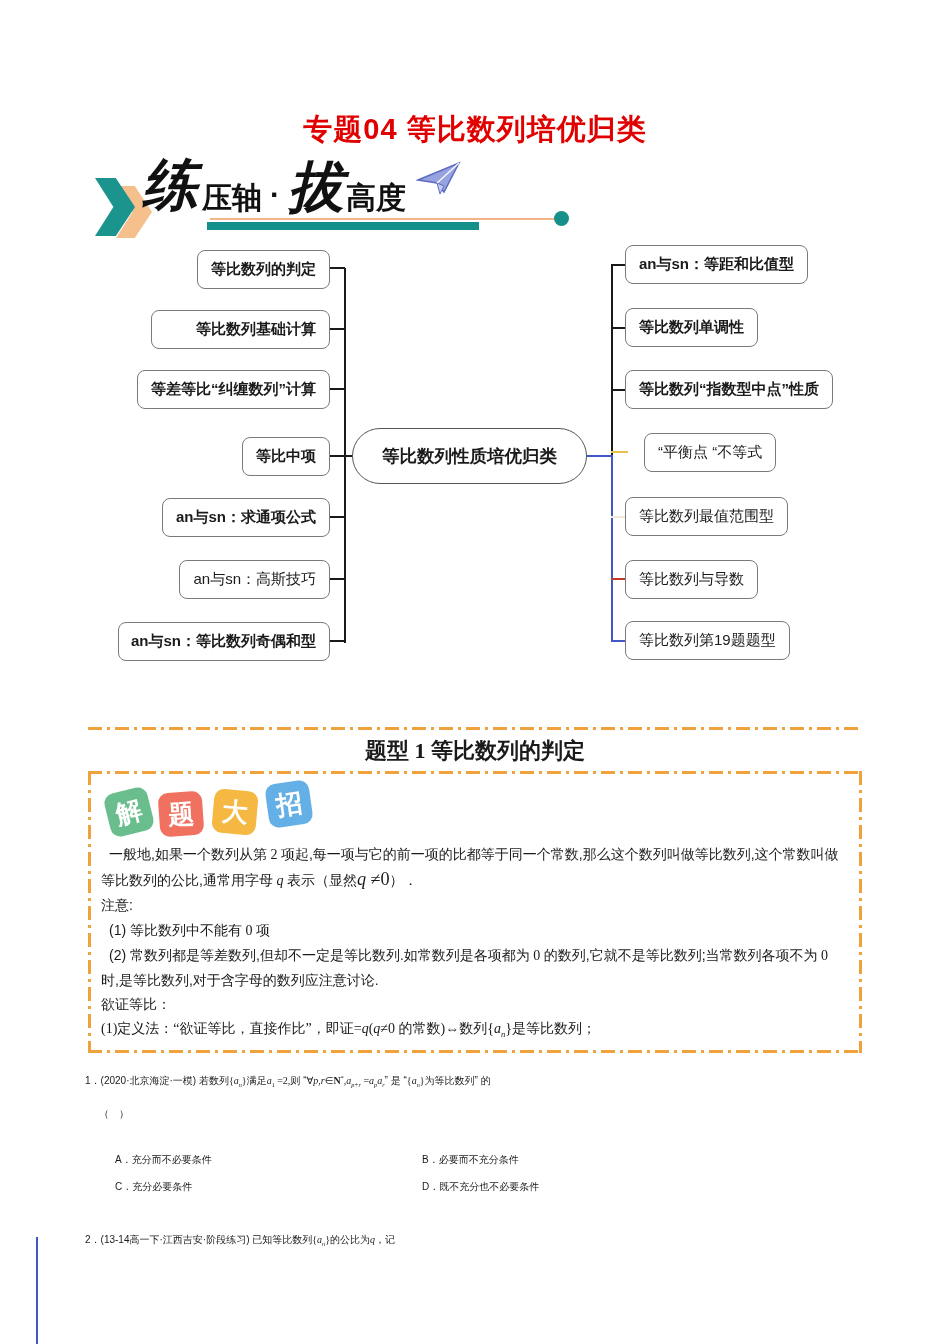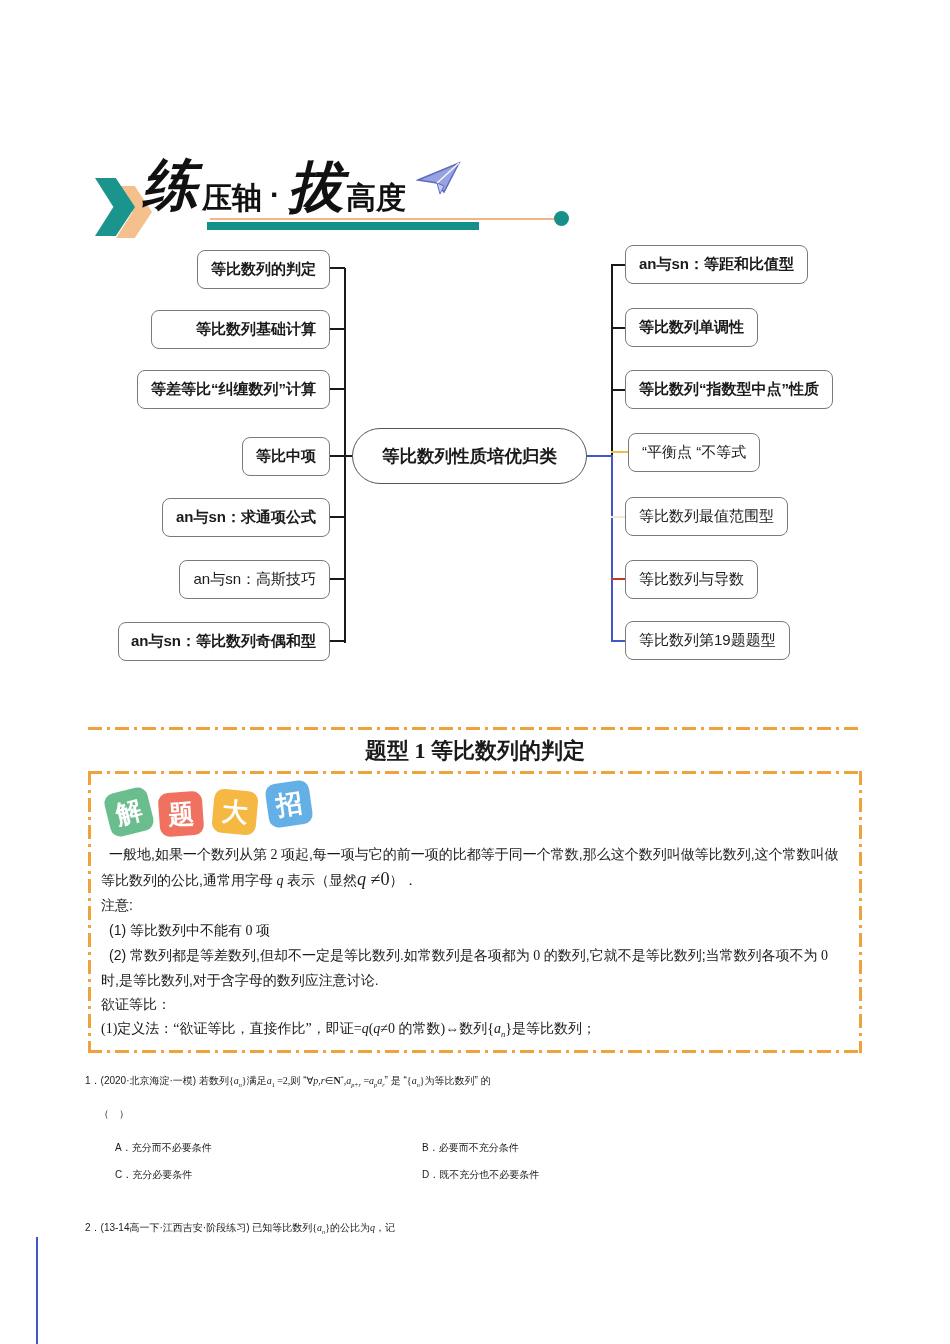--- a/index.html
+++ b/index.html
@@ -88,6 +88,7 @@
 
 <div class="page">
 
+  <div class="doc-title">专题04 等比数列培优归类</div>
 
   <div class="banner">
     <span class="chev chev-orange"></span>

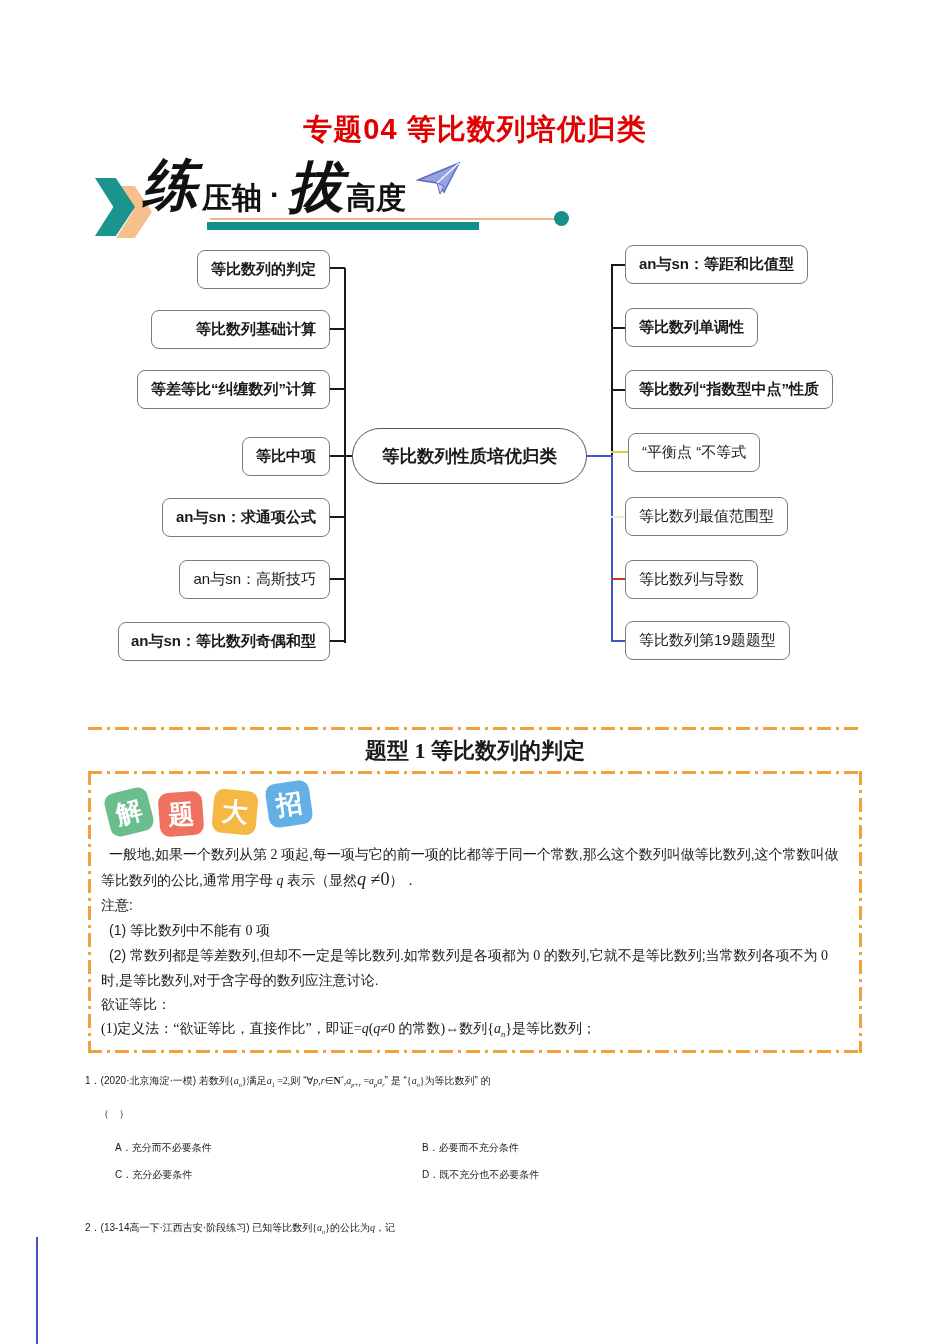--- a/index.html
+++ b/index.html
@@ -146,7 +146,7 @@
     <div class="mm-node bold" style="left:625px;top:0px;">an与sn：等距和比值型</div>
     <div class="mm-node bold" style="left:625px;top:63px;">等比数列单调性</div>
     <div class="mm-node bold" style="left:625px;top:125px;">等比数列“指数型中点”性质</div>
-    <div class="mm-node" style="left:628px;top:188px;">“平衡点 “不等式</div>
+    <div class="mm-node" style="left:644px;top:188px;">“平衡点 “不等式</div>
     <div class="mm-node" style="left:625px;top:315px;">等比数列与导数</div>
     <div class="mm-node" style="left:625px;top:252px;">等比数列最值范围型</div>
     <div class="mm-node" style="left:625px;top:376px;">等比数列第19题题型</div>

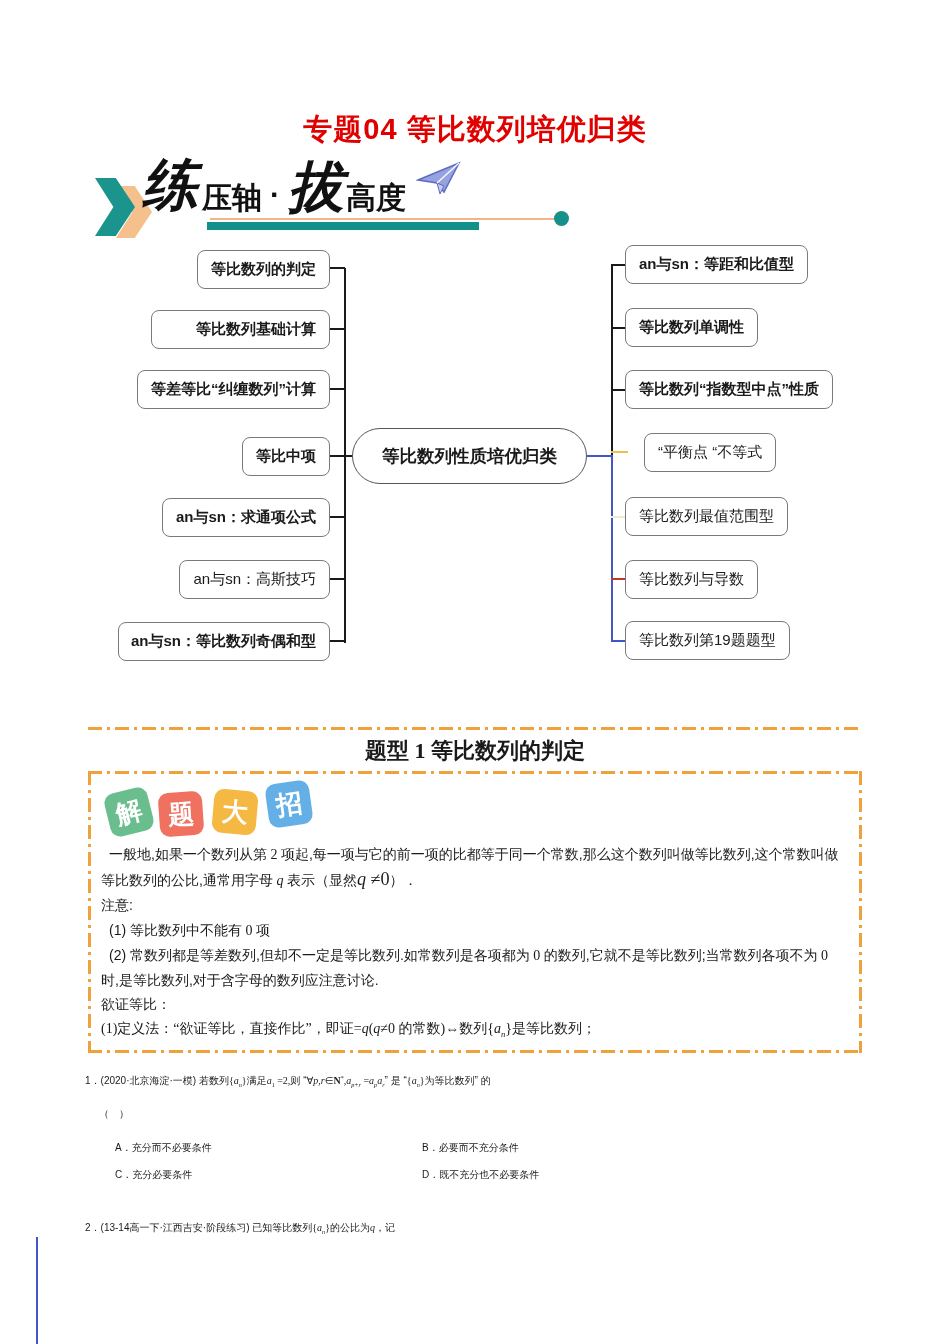--- a/index.html
+++ b/index.html
@@ -78,7 +78,7 @@
   .questions p{margin:0;}
   .q-stem{line-height:30px;}
   .q-paren{margin-left:14px !important;line-height:28px;}
-  .options{display:grid;grid-template-columns:307px auto;row-gap:3px;margin:8px 0 0 30px;line-height:24px;}
+  .options{display:grid;grid-template-columns:307px auto;row-gap:3px;margin:20px 0 0 30px;line-height:24px;}
   .q2{margin-top:26px !important;}
 
   .edge-line{position:absolute;left:36px;top:1237px;width:2px;height:107px;background:#4356c5;}

